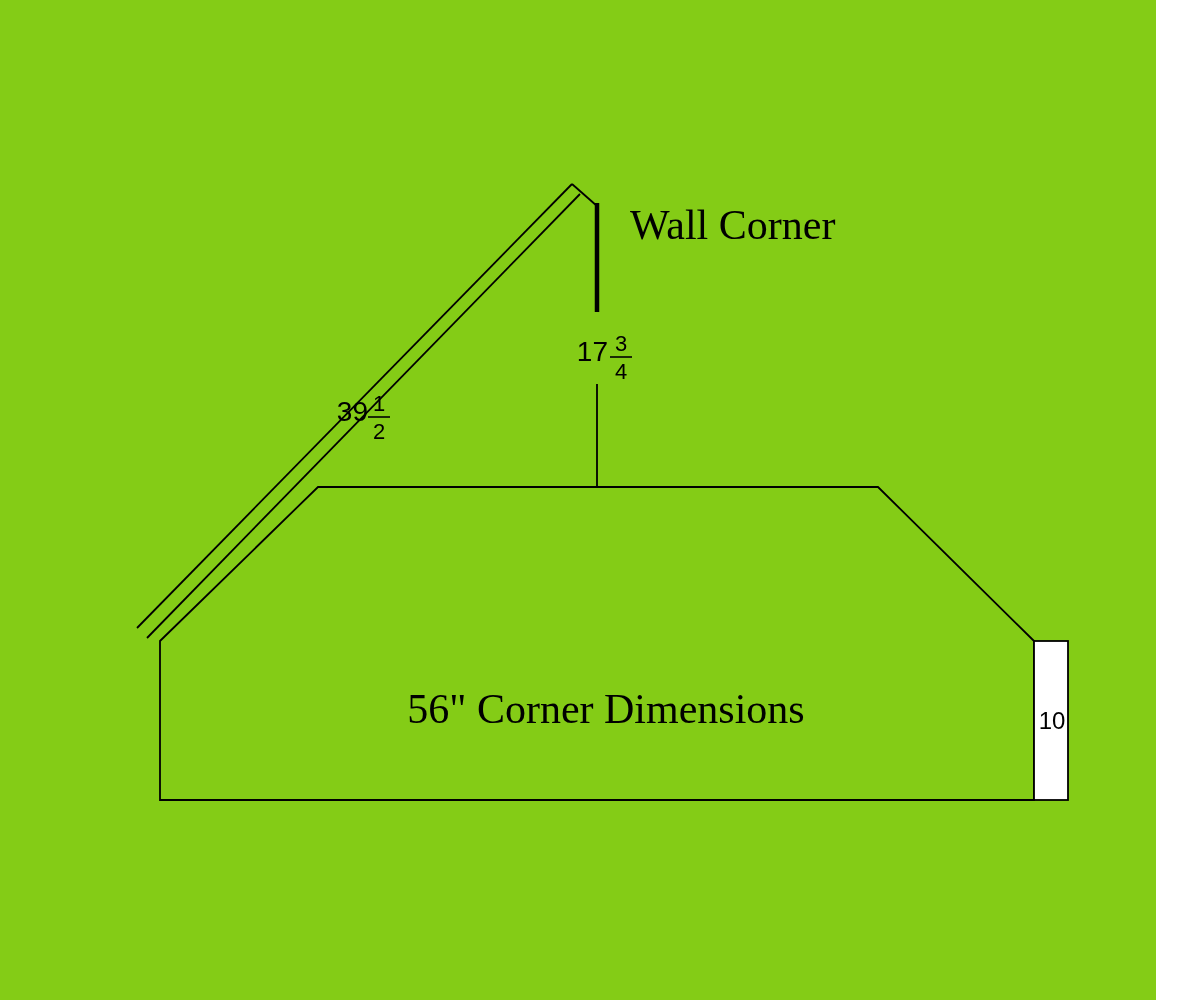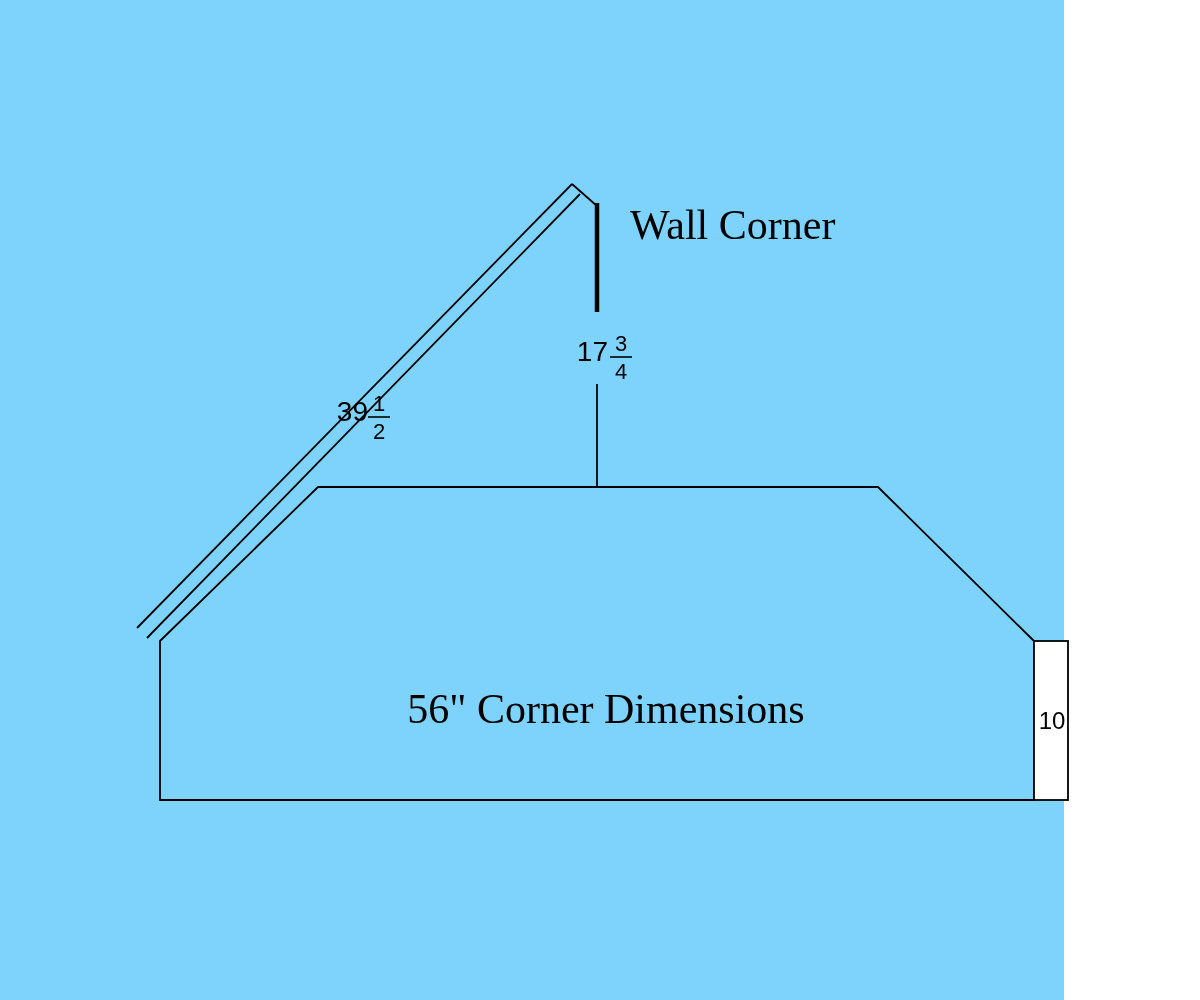--- a/index.html
+++ b/index.html
@@ -12,9 +12,9 @@
   }
   .page {
     position: relative;
-    width: 1064px;
+    width: 1156px;
     height: 1000px;
-    background: #7dd3fc;
+    background: #84cc16;
   }
   svg { display: block; }
 

